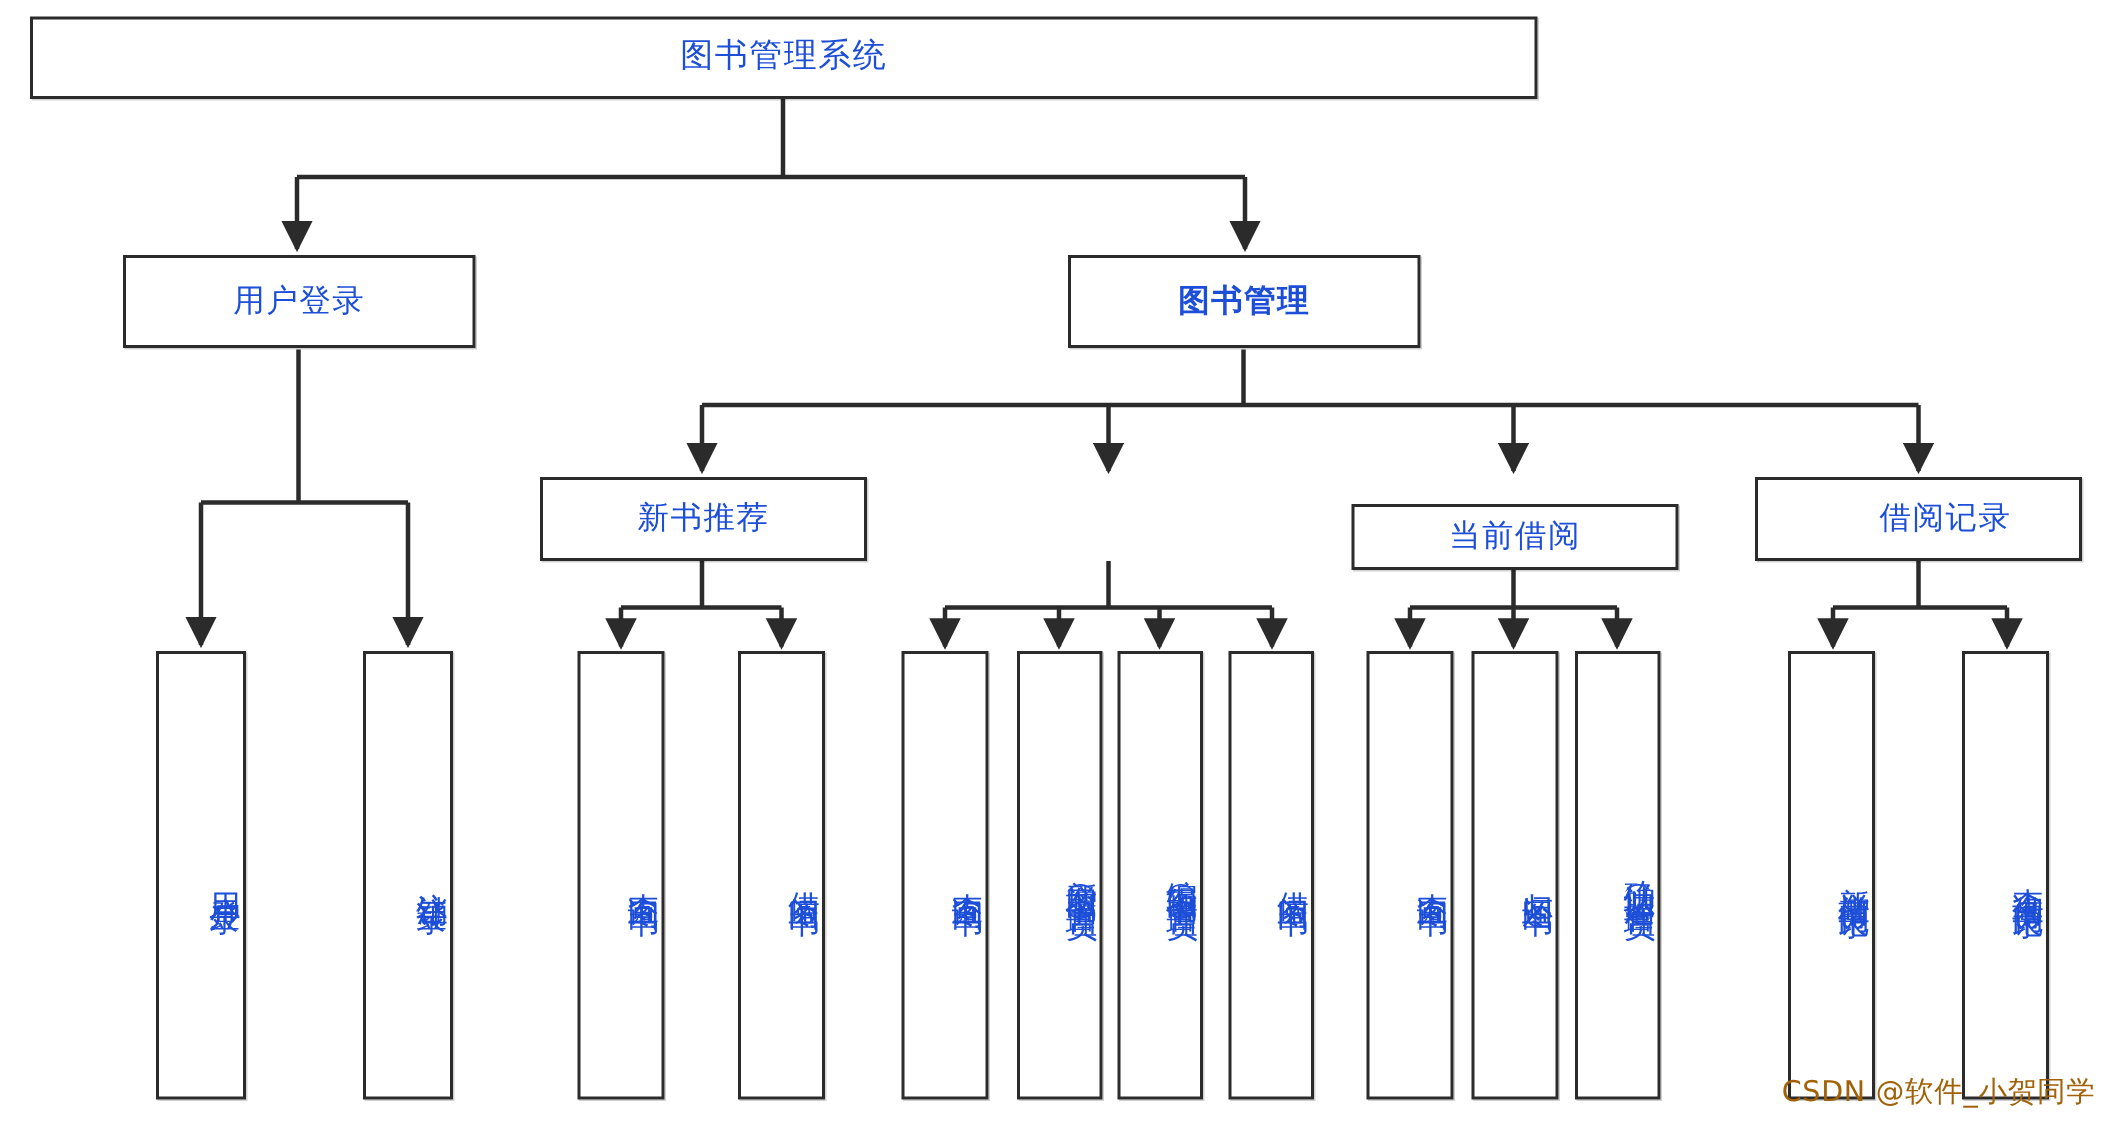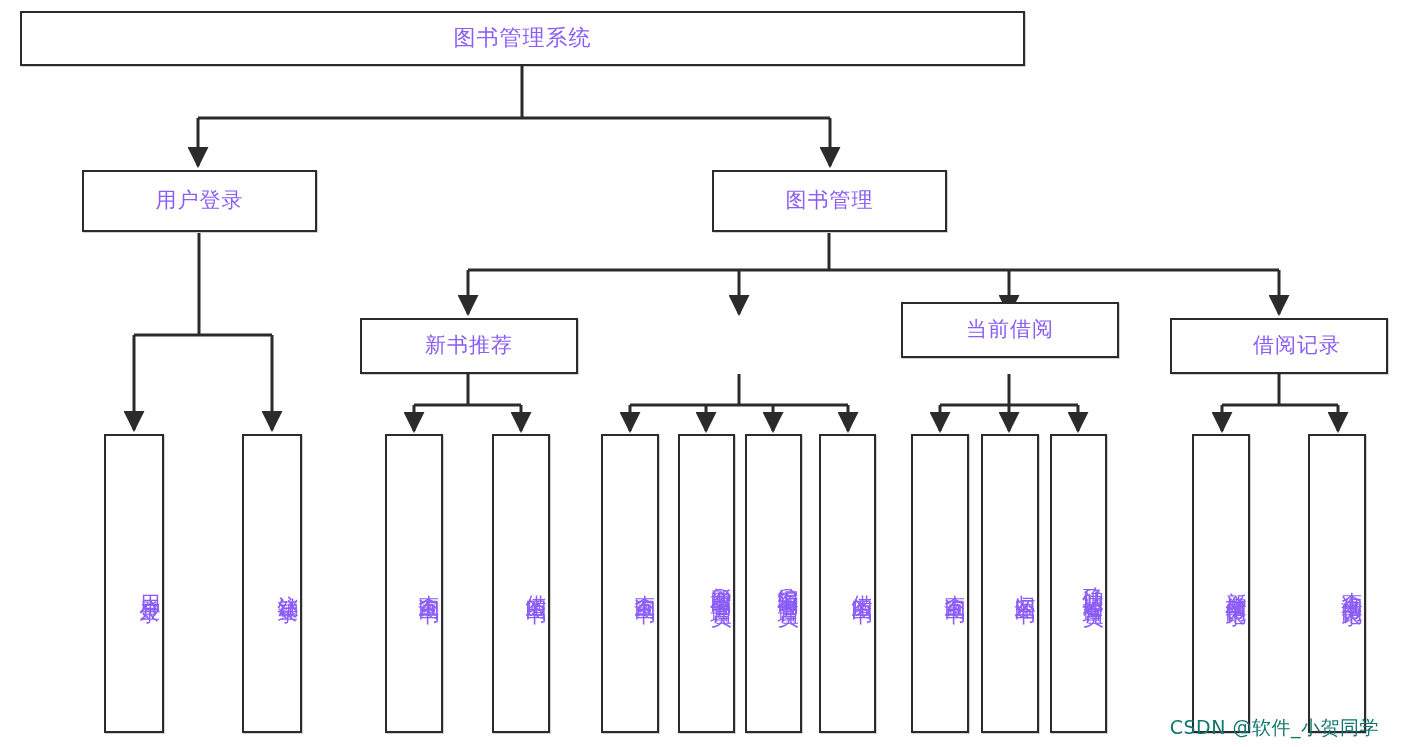--- a/index.html
+++ b/index.html
@@ -25,7 +25,7 @@
     display: flex;
     align-items: center;
     justify-content: center;
-    color: #8b5cf6;
+    color: #1d4ed8;
     text-align: center;
     box-shadow: 1px 1px 0 rgba(0,0,0,0.18);
   }

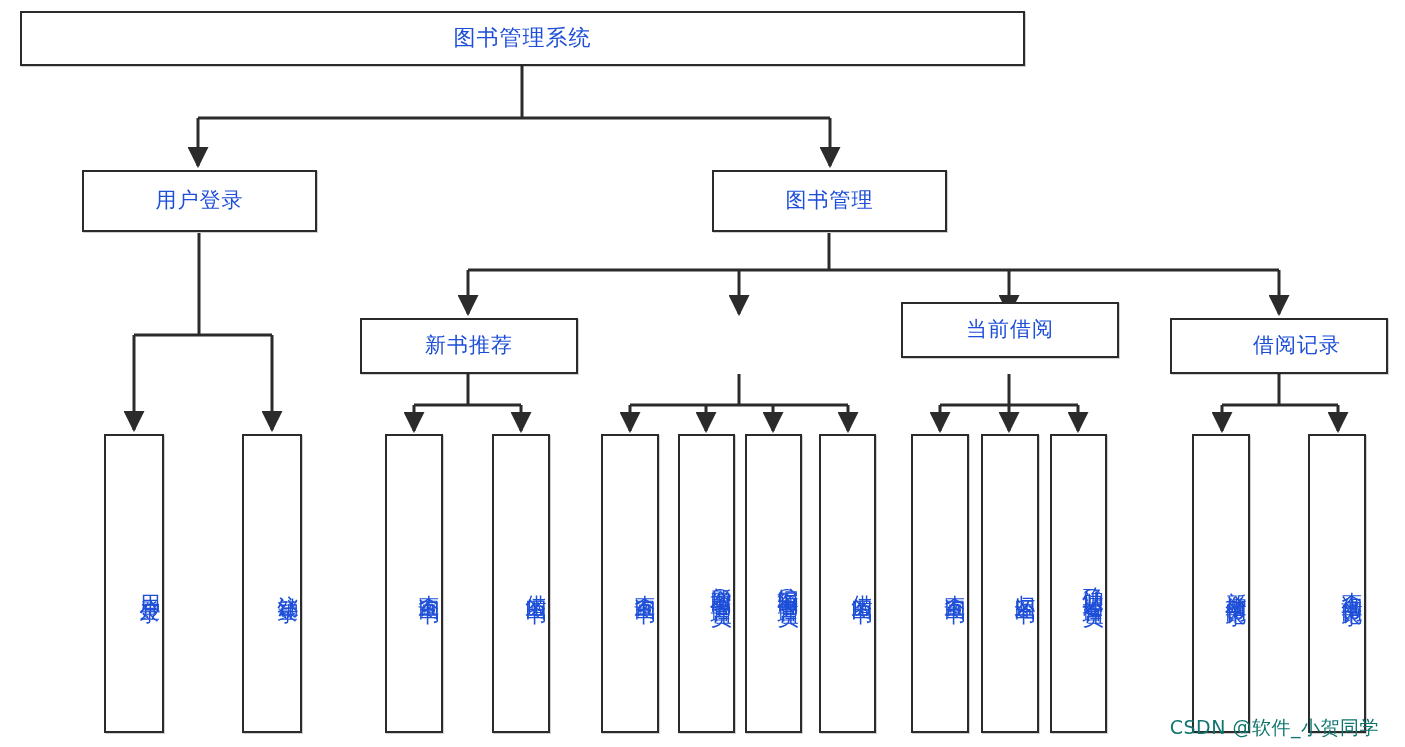--- a/index.html
+++ b/index.html
@@ -132,7 +132,7 @@
   <div class="node h" style="left:82px; top:170px; width:235px; height:62px;">
     <span>用户登录</span>
   </div>
-  <div class="node h" style="left:712px; top:170px; width:235px; height:62px;">
+  <div class="node h" style="left:712px; top:170px; width:235px; height:62px;font-weight:bold;">
     <span>图书管理</span>
   </div>
 

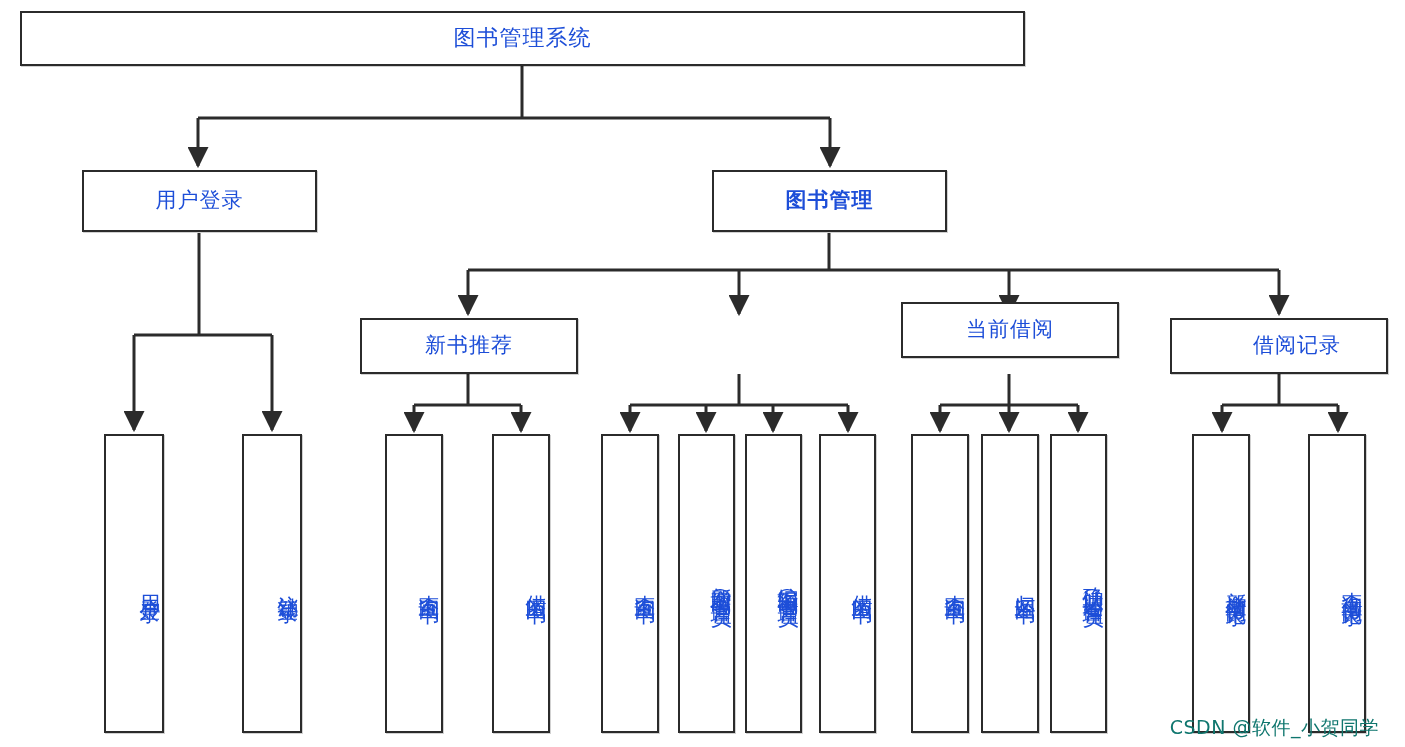--- a/index.html
+++ b/index.html
@@ -139,7 +139,7 @@
   <div class="node h" style="left:360px; top:318px; width:218px; height:56px;align-items:center;">
     <span>新书推荐</span>
   </div>
-  <div class="node h" style="left:901px; top:302px; width:218px; height:56px;">
+  <div class="node h" style="left:901px; top:336px; width:218px; height:44px;">
     <span>当前借阅</span>
   </div>
   <div class="node h" style="left:1170px; top:318px; width:218px; height:56px;padding-left:36px;">

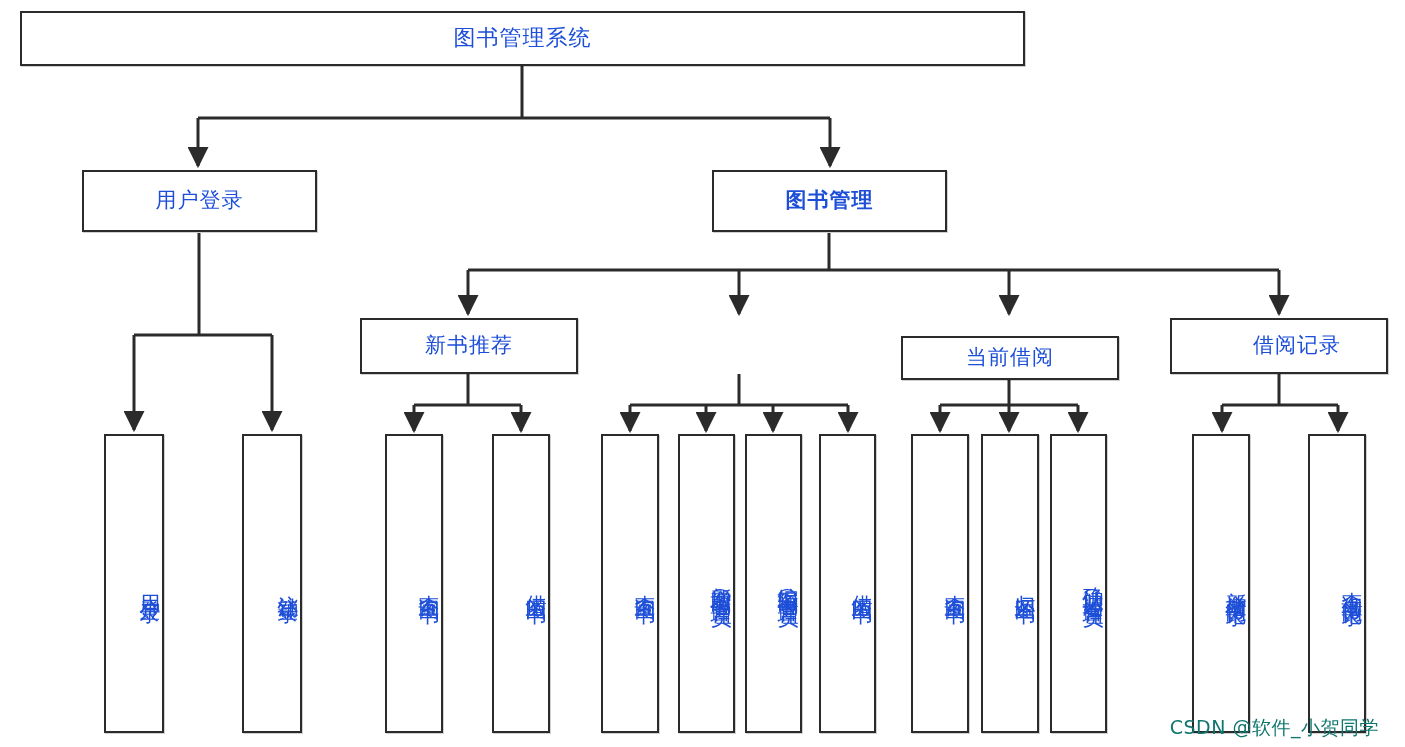--- a/index.html
+++ b/index.html
@@ -61,10 +61,10 @@
   }
   .watermark {
     position: absolute;
-    right: 26px;
+    right: 8px;
     bottom: 6px;
     font-size: 19px;
-    color: #0f766e;
+    color: #a16207;
     white-space: nowrap;
     letter-spacing: 0.5px;
   }

